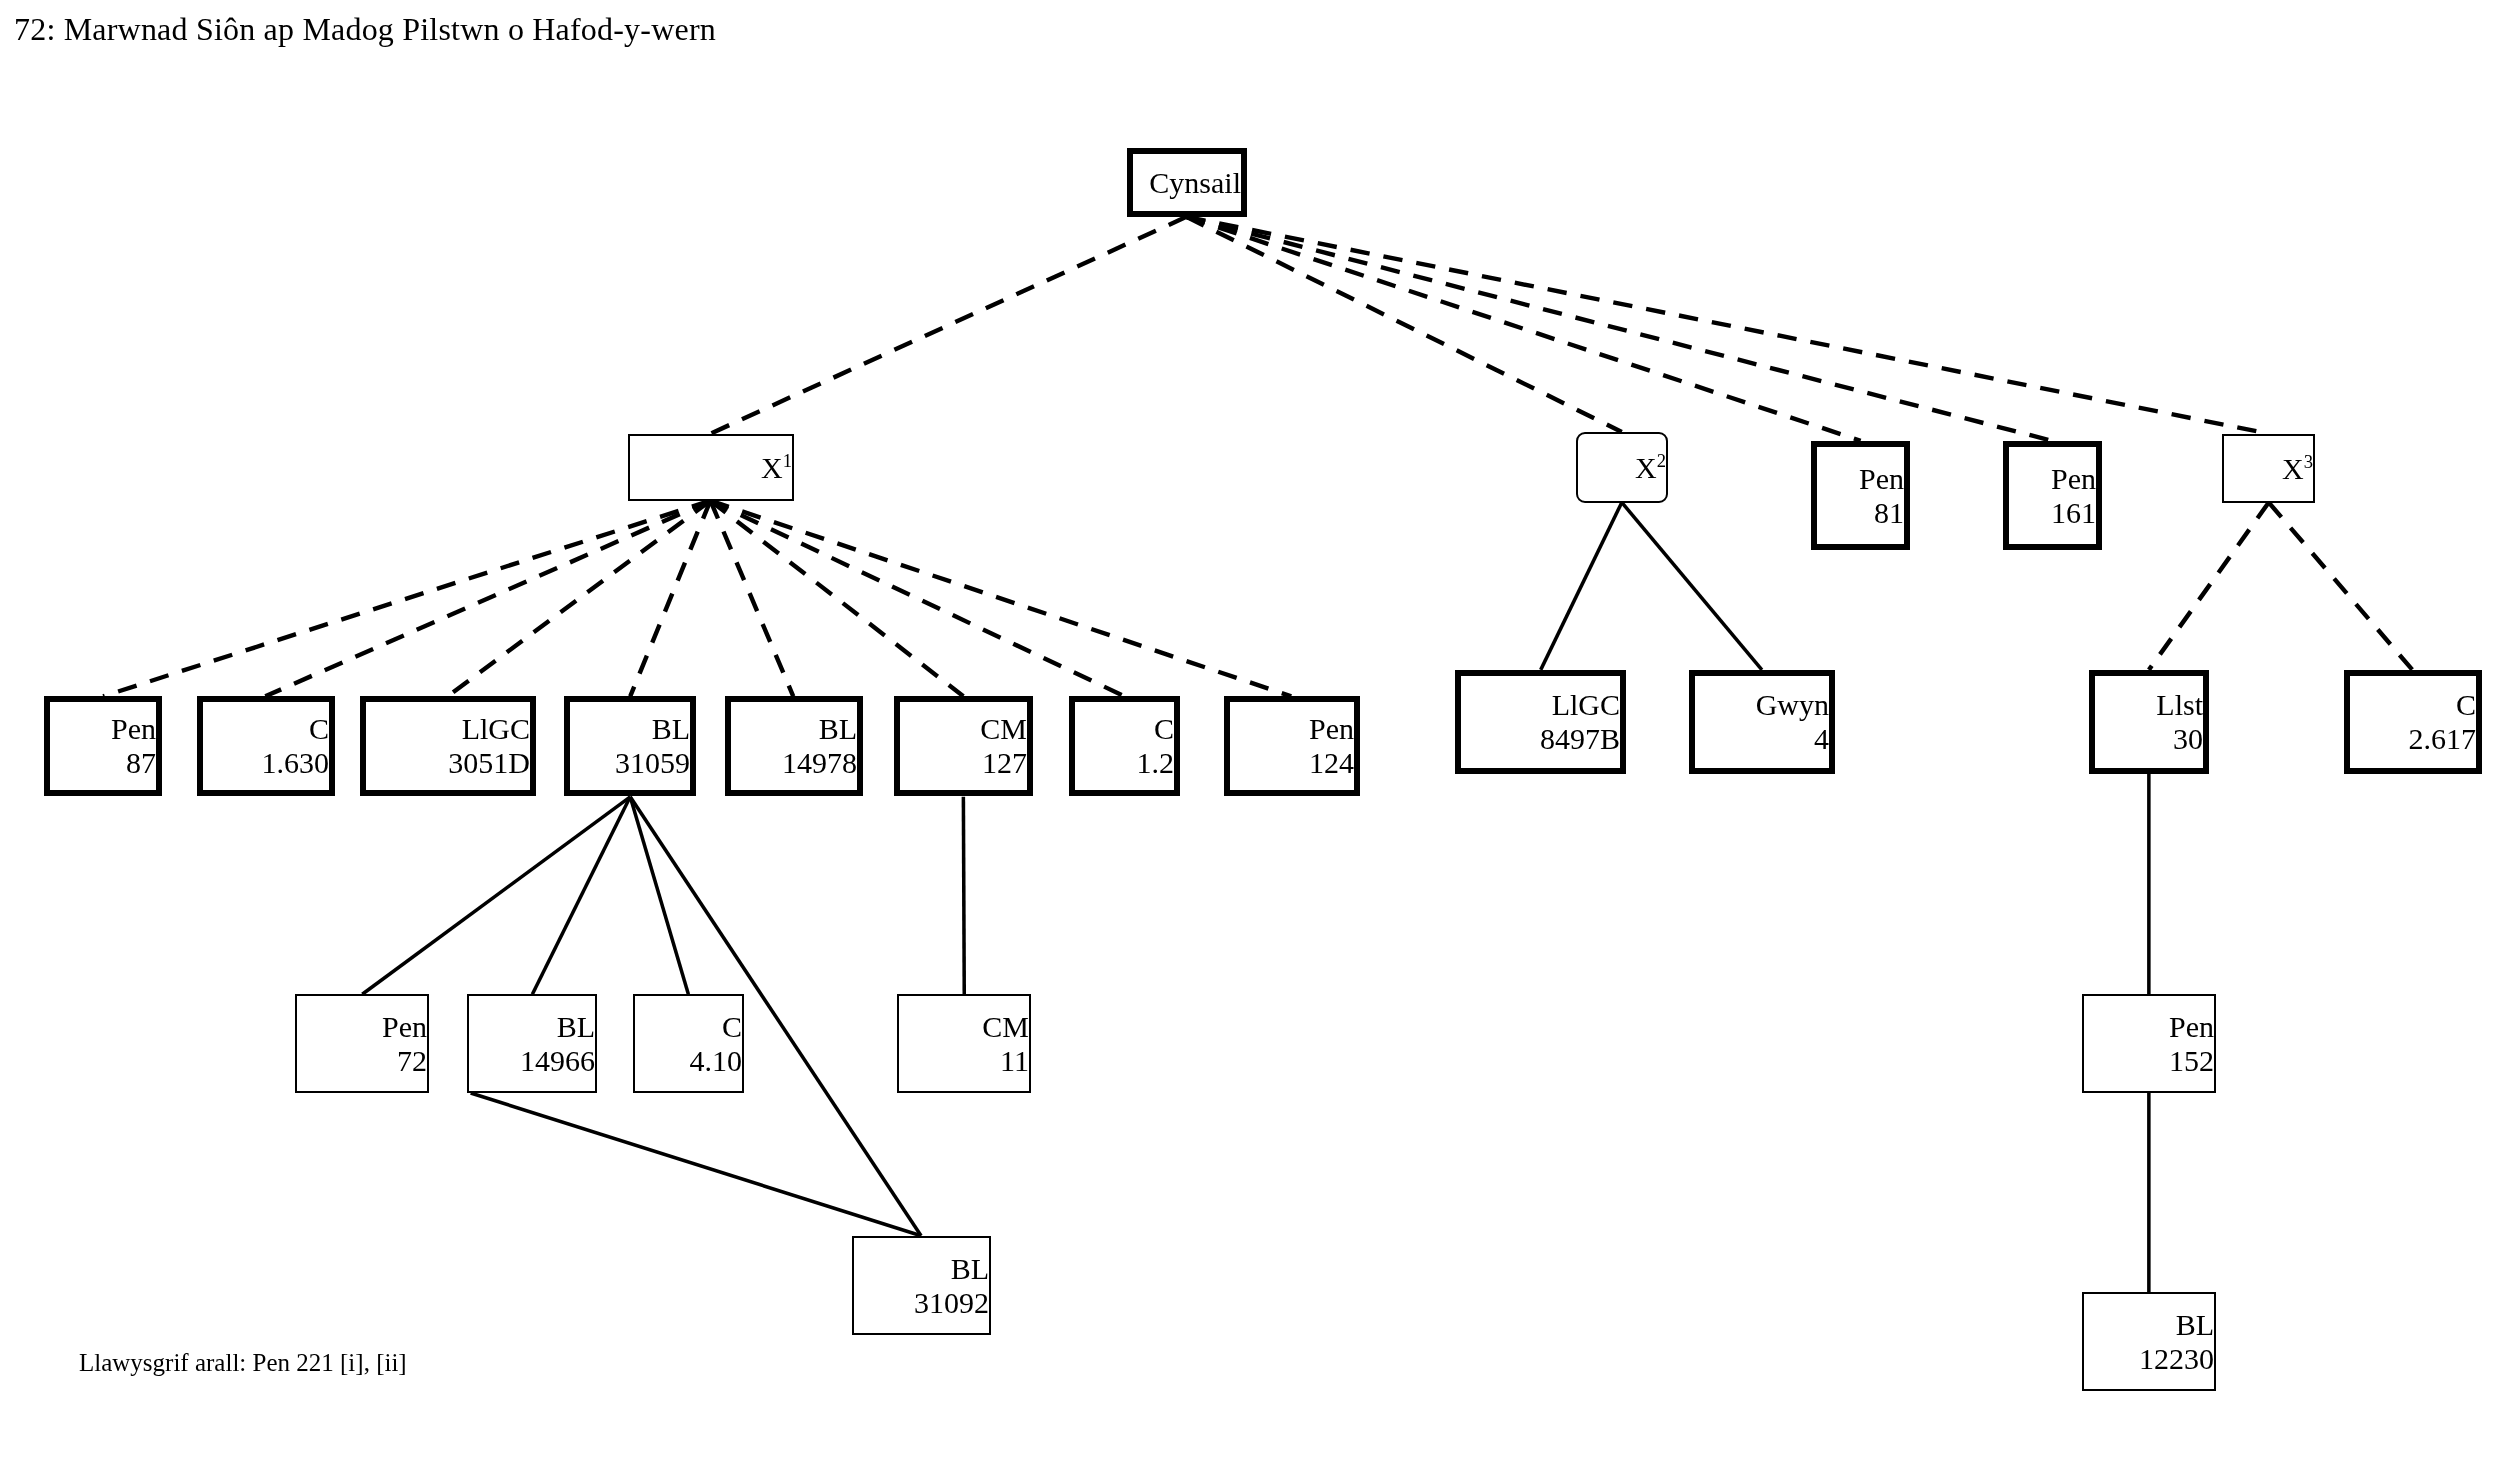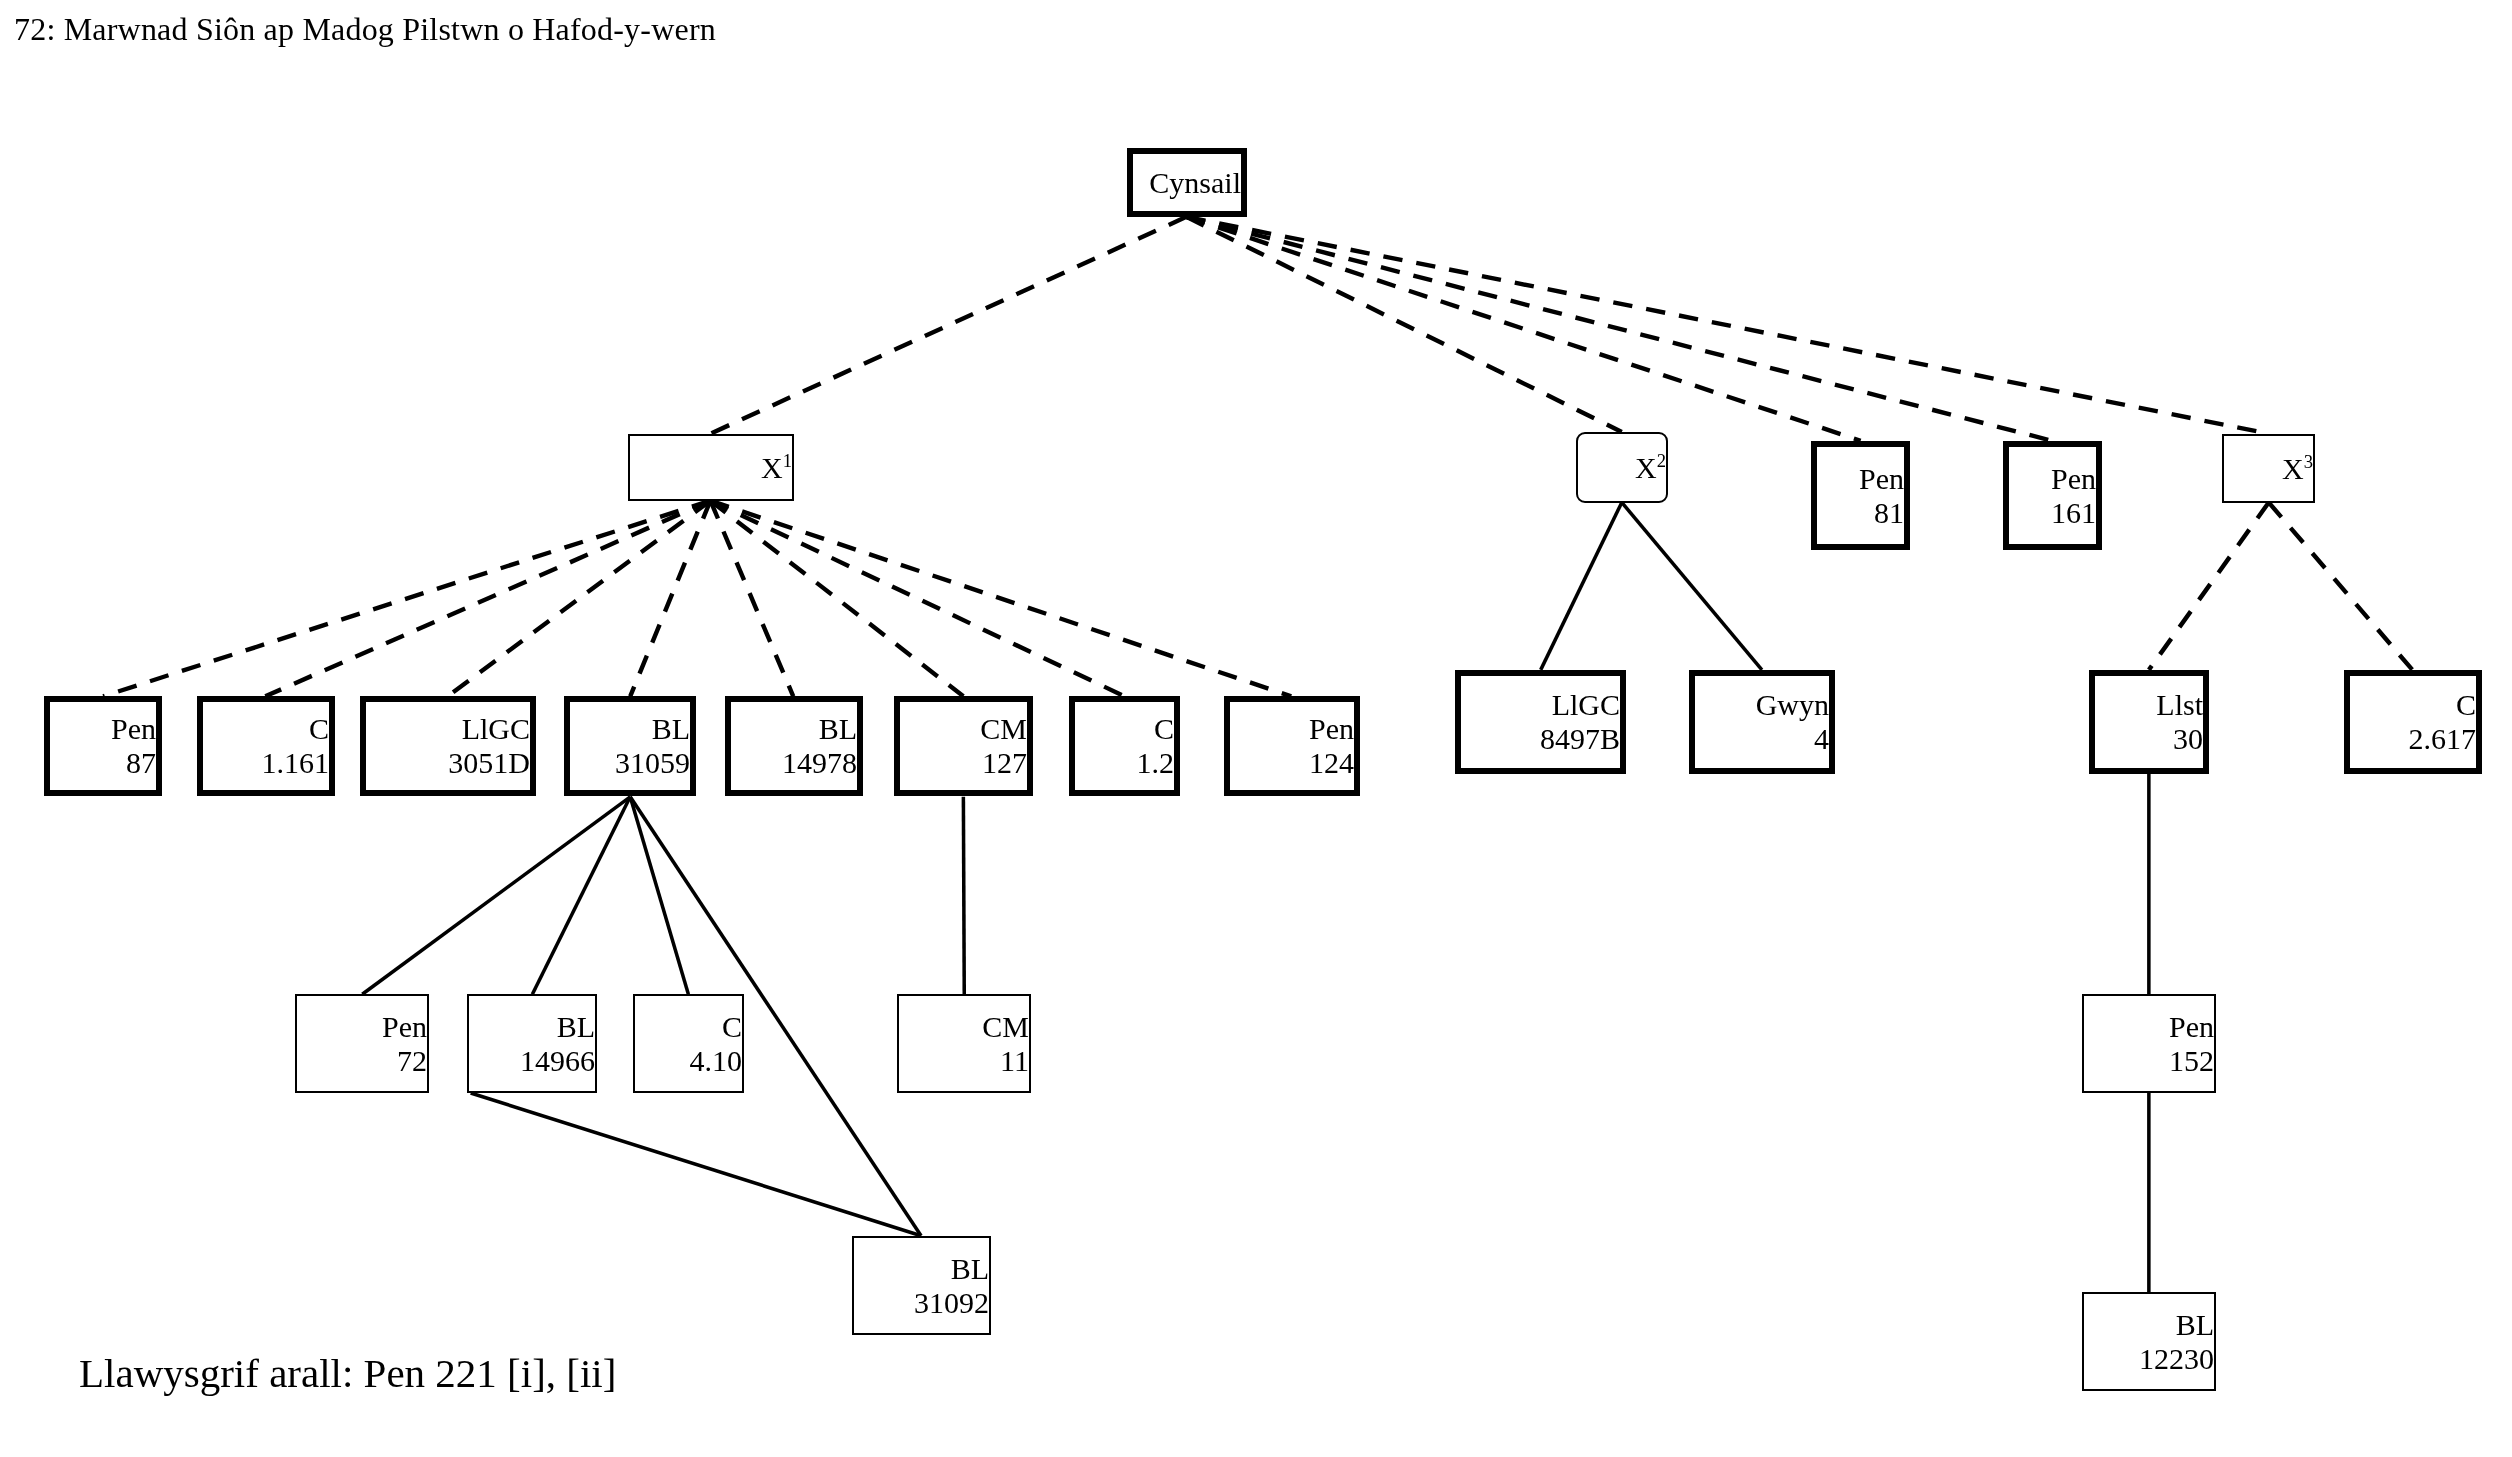--- a/index.html
+++ b/index.html
@@ -129,7 +129,7 @@
       </div>
       <div class="node thick" style="left: 197px; top: 696px; width: 138px; height: 100px;">
         <span class="l1">C</span>
-        <span class="l2">1.161</span>
+        <span class="l2">1.630</span>
       </div>
       <div class="node thick" style="left: 360px; top: 696px; width: 176px; height: 100px;">
         <span class="l1">LlGC</span>

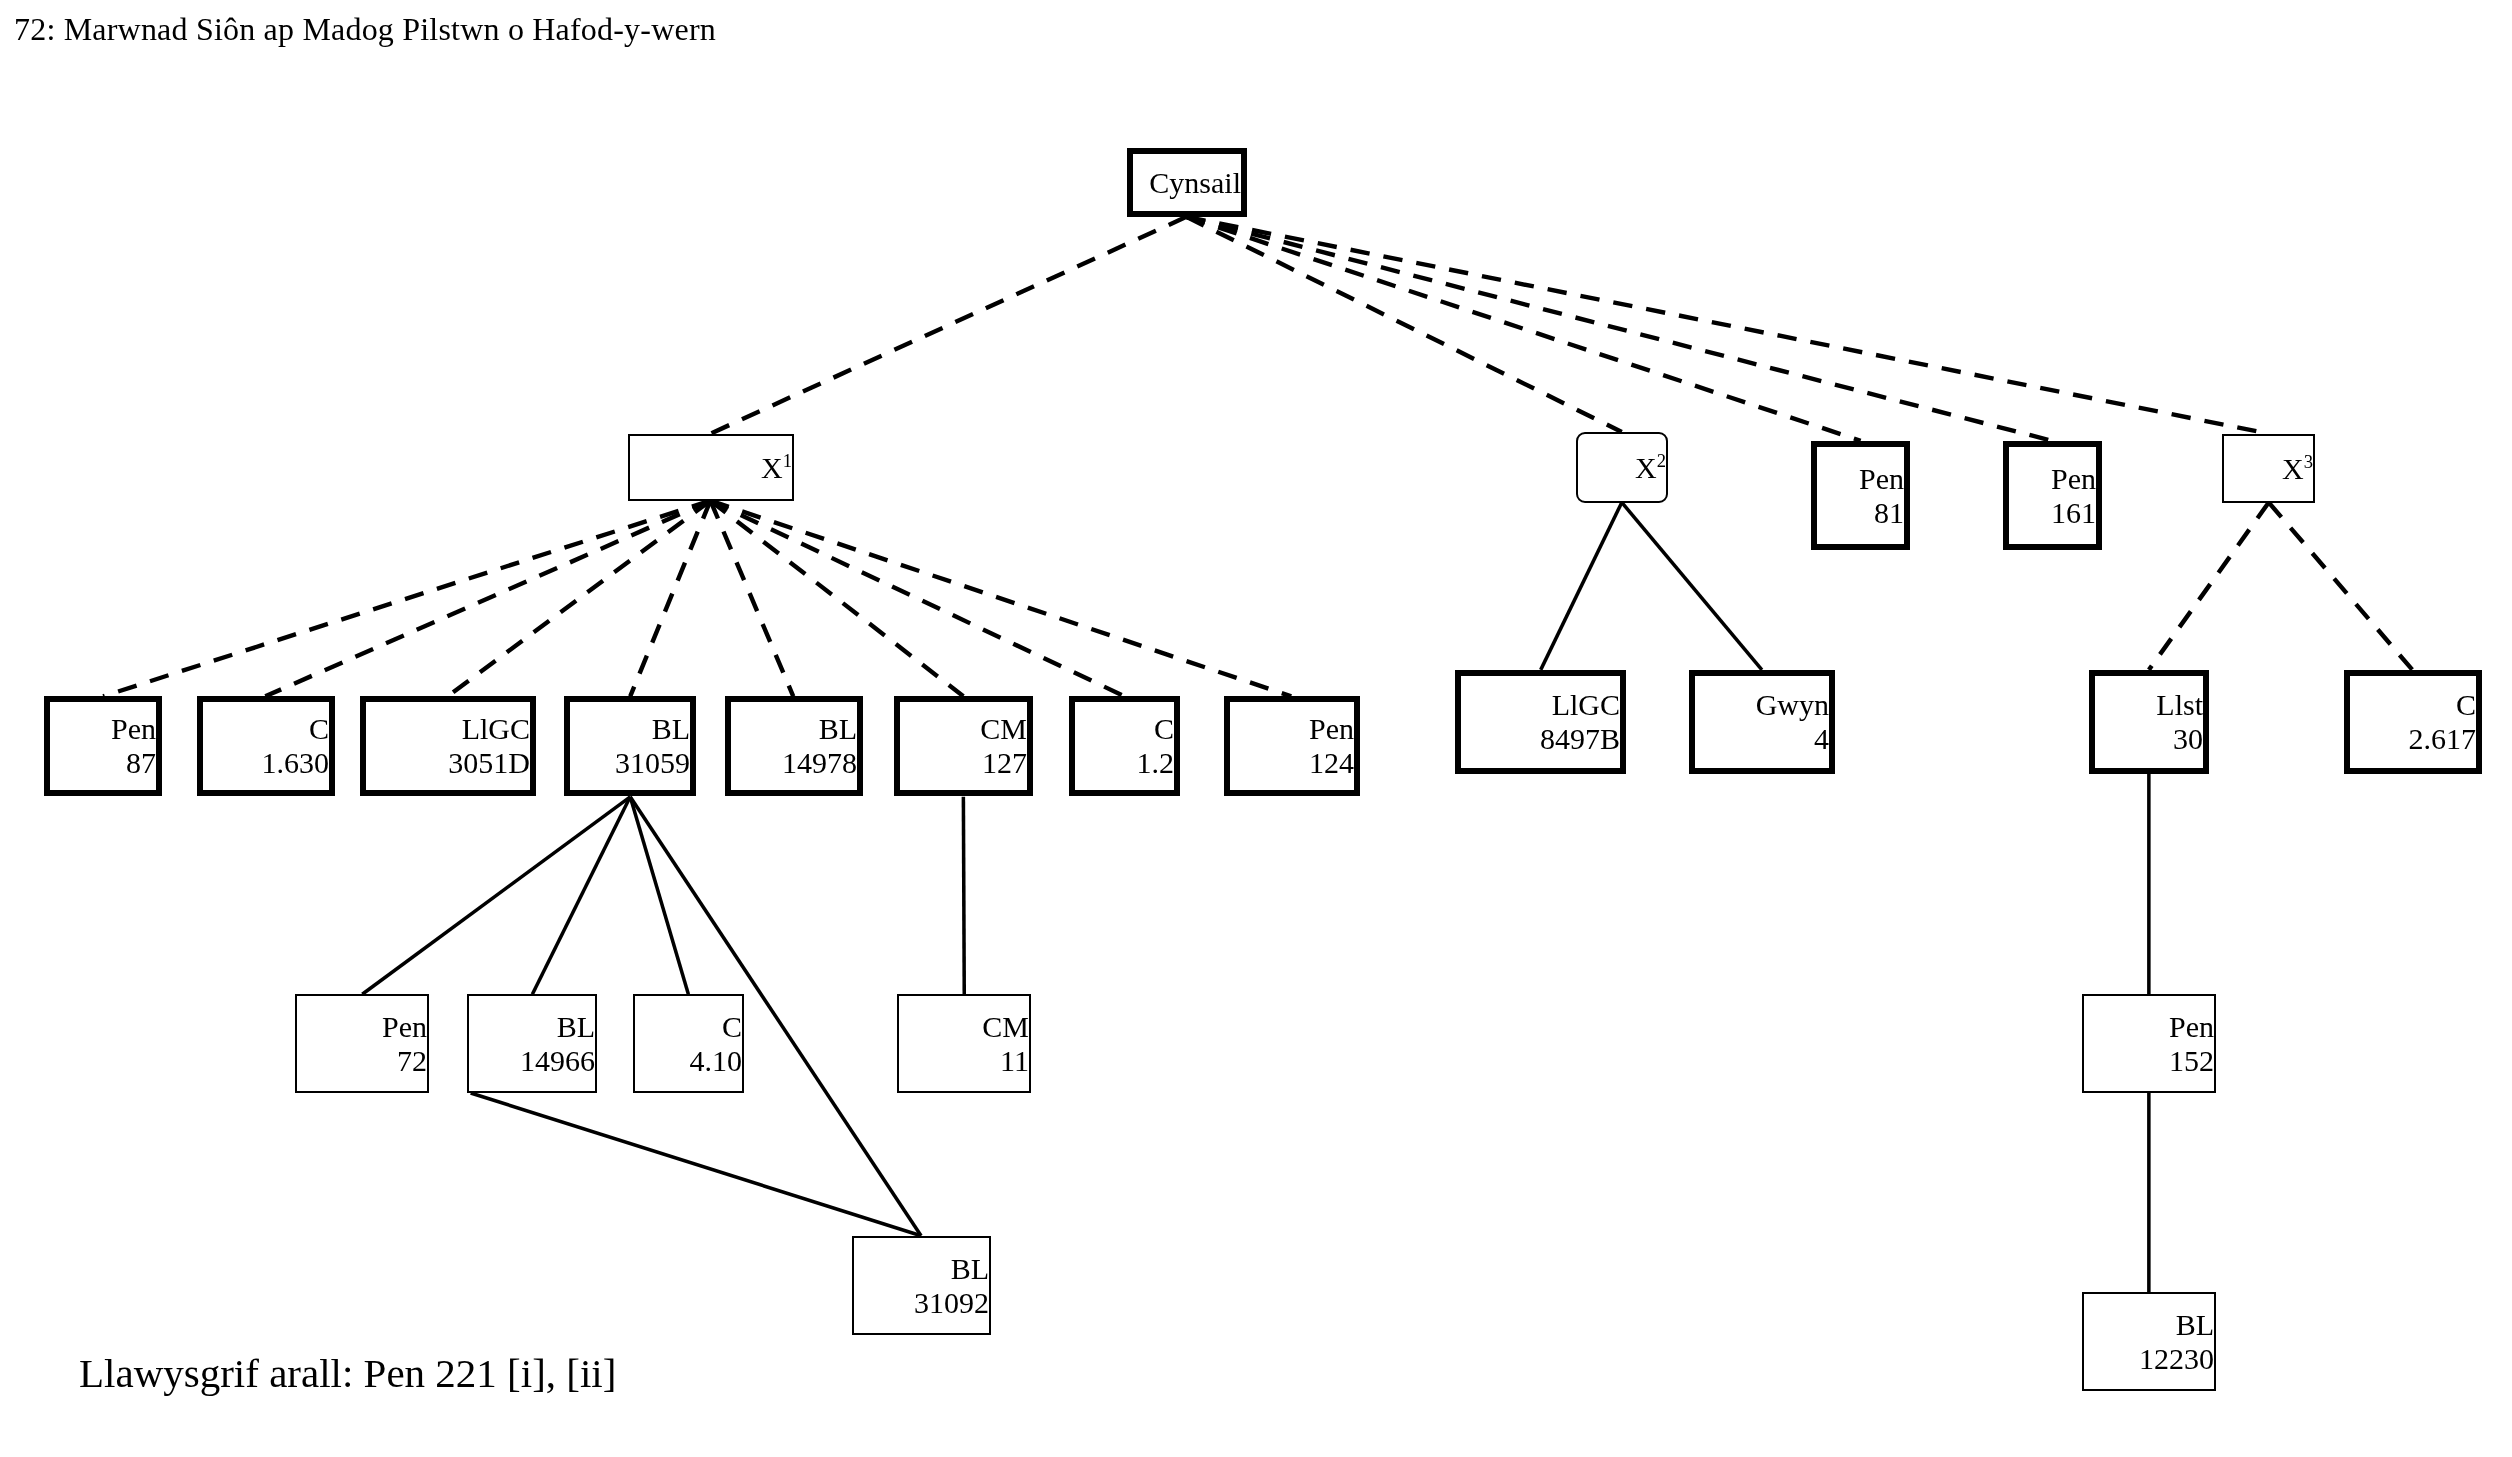--- a/index.html
+++ b/index.html
@@ -36,7 +36,7 @@
     position: absolute;
     left: 79px;
     top: 1349px;
-    font-size: 41px;
+    font-size: 25px;
     color: #000;
     white-space: nowrap;
   }

